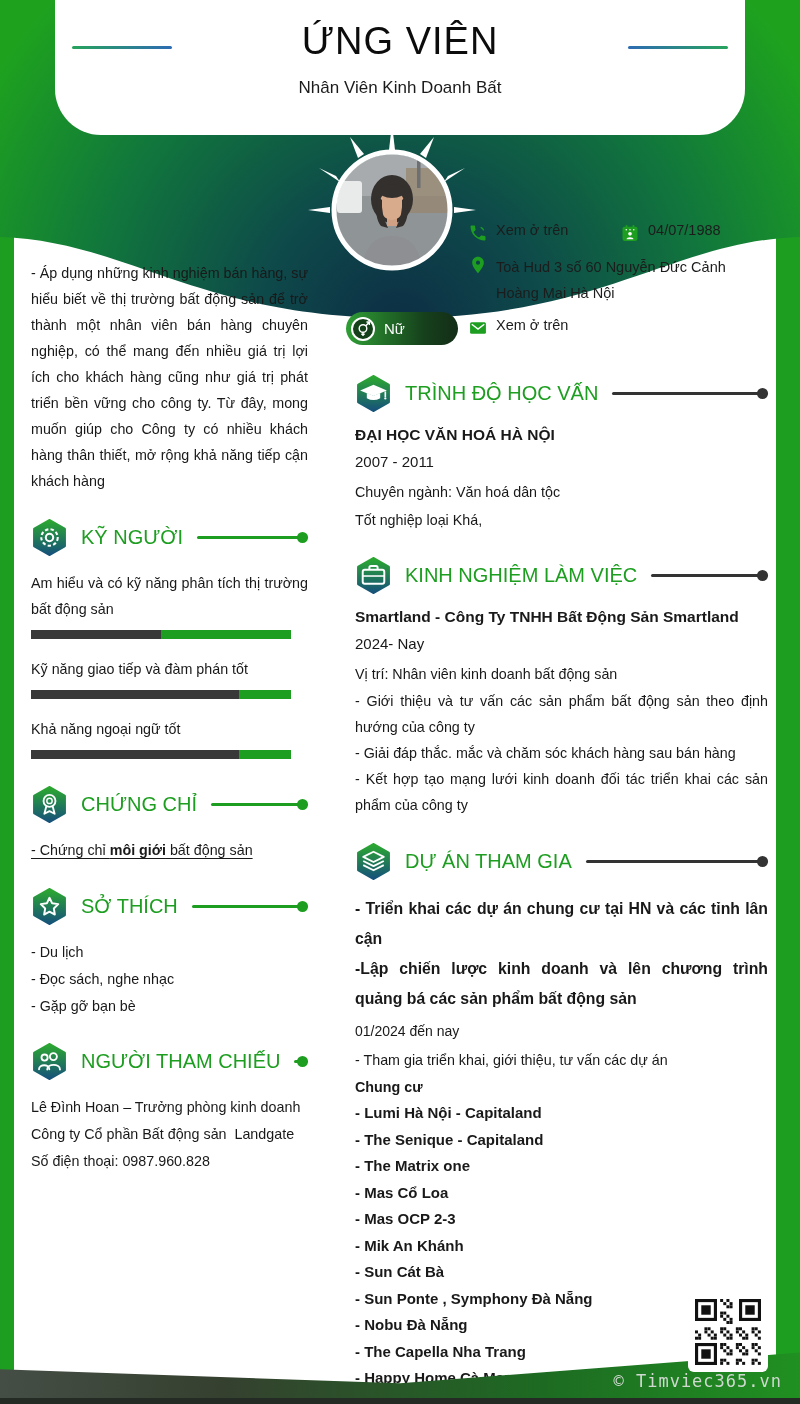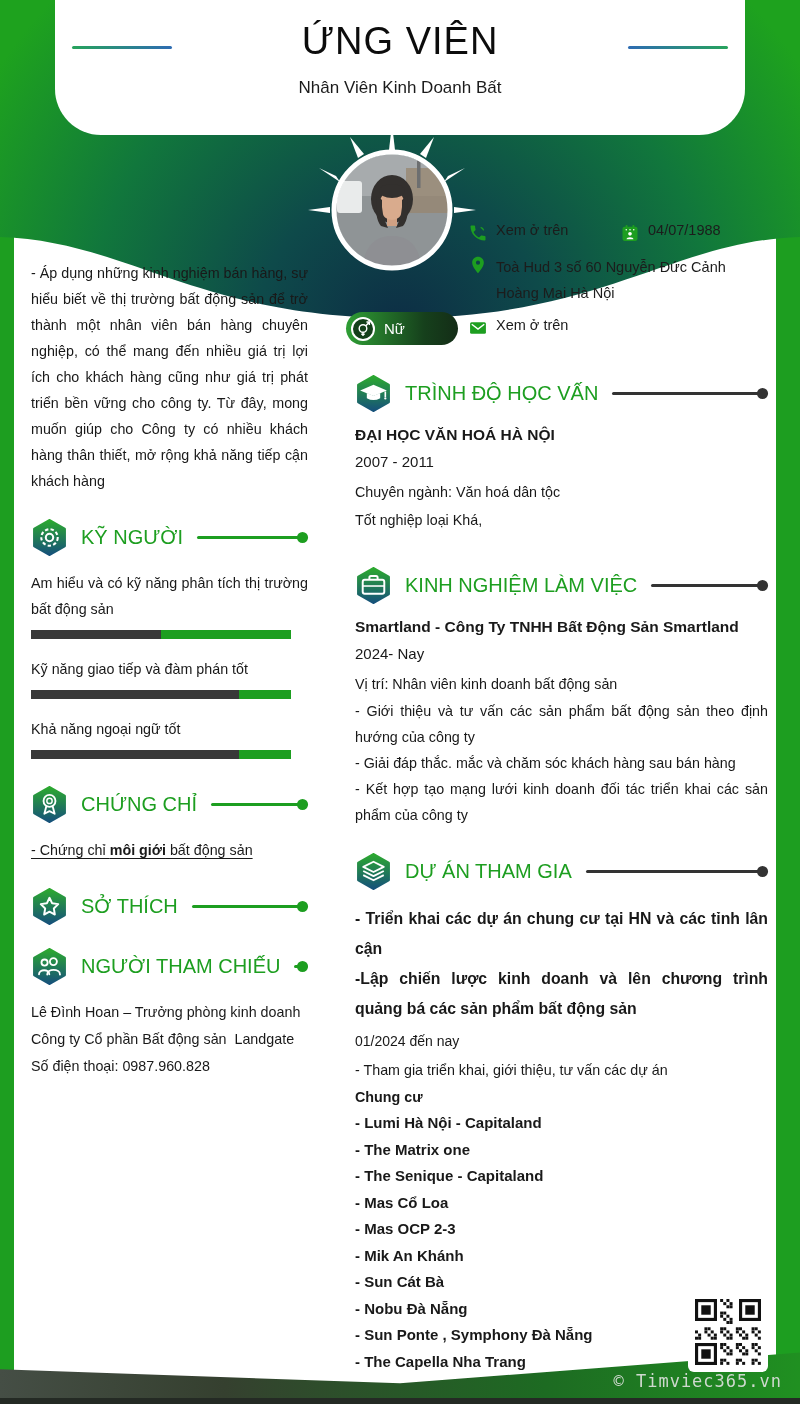--- a/index.html
+++ b/index.html
@@ -268,7 +268,7 @@
   <div class="eline">Chuyên ngành: Văn hoá dân tộc</div>
   <div class="eline">Tốt nghiệp loại Khá,</div>
 
-  <div class="sec-h" style="margin-top:32px">
+  <div class="sec-h" style="margin-top:22px">
     <svg class="hex" viewBox="0 0 36 36">
       <polygon points="18,1.5 32.5,9.8 32.5,26.2 18,34.5 3.5,26.2 3.5,9.8" fill="url(#hexg)" stroke="url(#hexg)" stroke-width="3" stroke-linejoin="round"></polygon>
       <rect x="7.5" y="12.5" width="21" height="13.5" rx="2" stroke="#fff" stroke-width="1.9" fill="none"></rect>

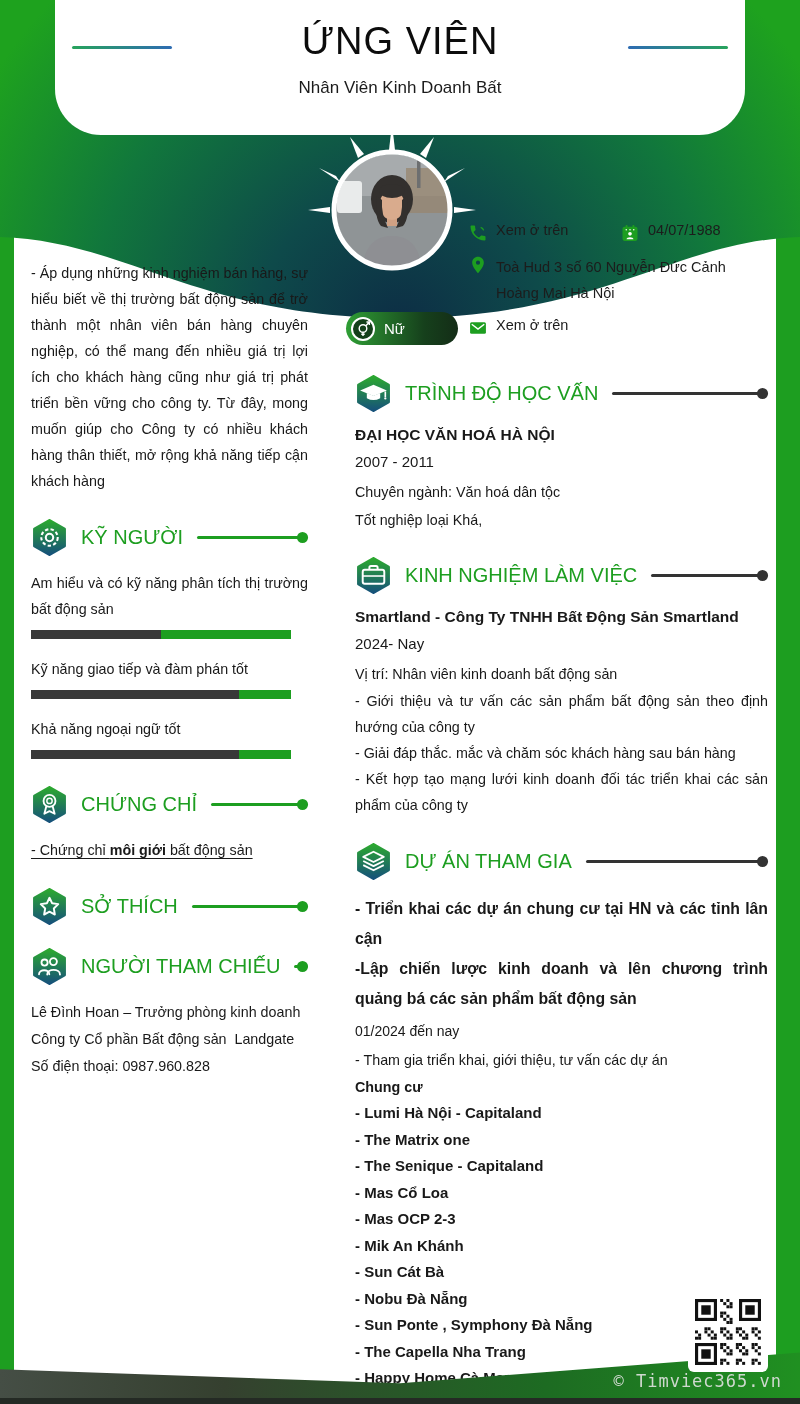--- a/index.html
+++ b/index.html
@@ -231,6 +231,12 @@
     <span class="ttl">SỞ THÍCH</span>
     <span class="h-line h-green"></span>
   </div>
+  <div class="plain-list">
+
+  <div>- Du lịch</div>
+      <div>- Đọc sách, nghe nhạc</div>
+      <div>- Gặp gỡ bạn bè</div>
+    </div>
 
   <div class="sec-h" style="margin-top:22px">
     <svg class="hex" viewBox="0 0 36 36">

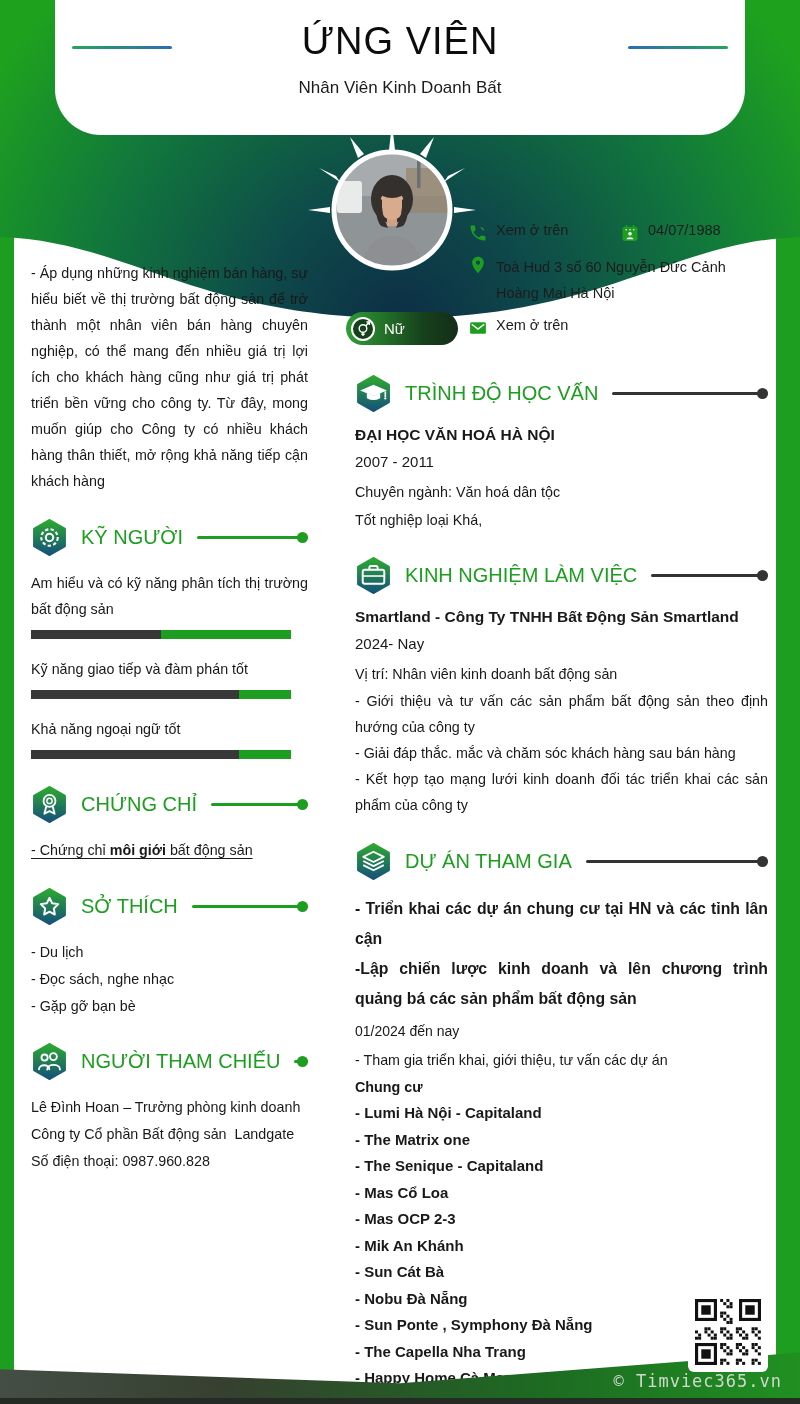--- a/index.html
+++ b/index.html
@@ -315,8 +315,8 @@
   <div class="proj-list">
 
   <div>- Lumi Hà Nội - Capitaland</div>
+      <div>- The Senique - Capitaland</div>
       <div>- The Matrix one</div>
-      <div>- The Senique - Capitaland</div>
       <div>- Mas Cổ Loa</div>
       <div>- Mas OCP 2-3</div>
       <div>- Mik An Khánh</div>

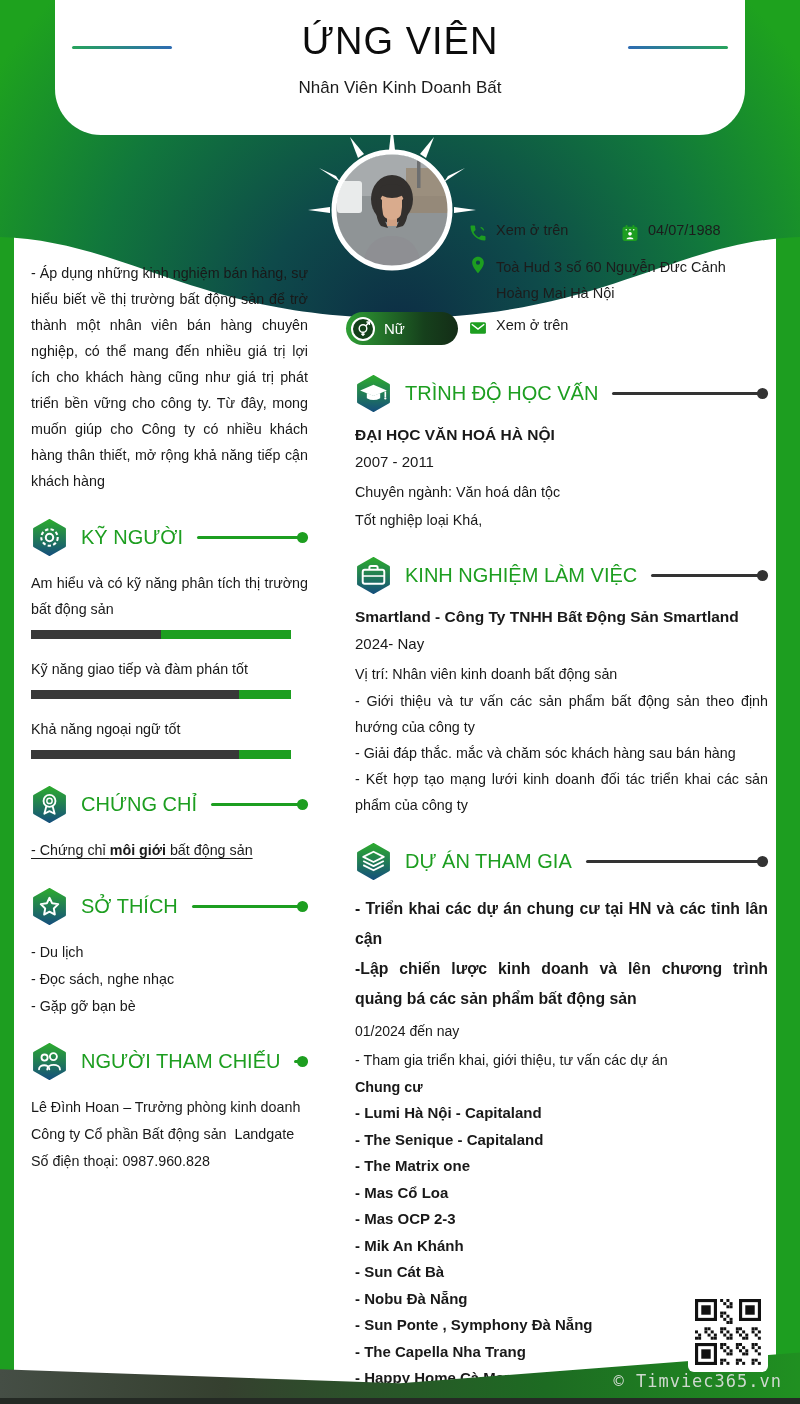--- a/index.html
+++ b/index.html
@@ -321,8 +321,8 @@
       <div>- Mas OCP 2-3</div>
       <div>- Mik An Khánh</div>
       <div>- Sun Cát Bà</div>
+      <div>- Sun Ponte , Symphony Đà Nẵng</div>
       <div>- Nobu Đà Nẵng</div>
-      <div>- Sun Ponte , Symphony Đà Nẵng</div>
       <div>- The Capella Nha Trang</div>
       <div>- Happy Home Cà Mau</div>
       <div>- DIC Hậu Giang</div>

